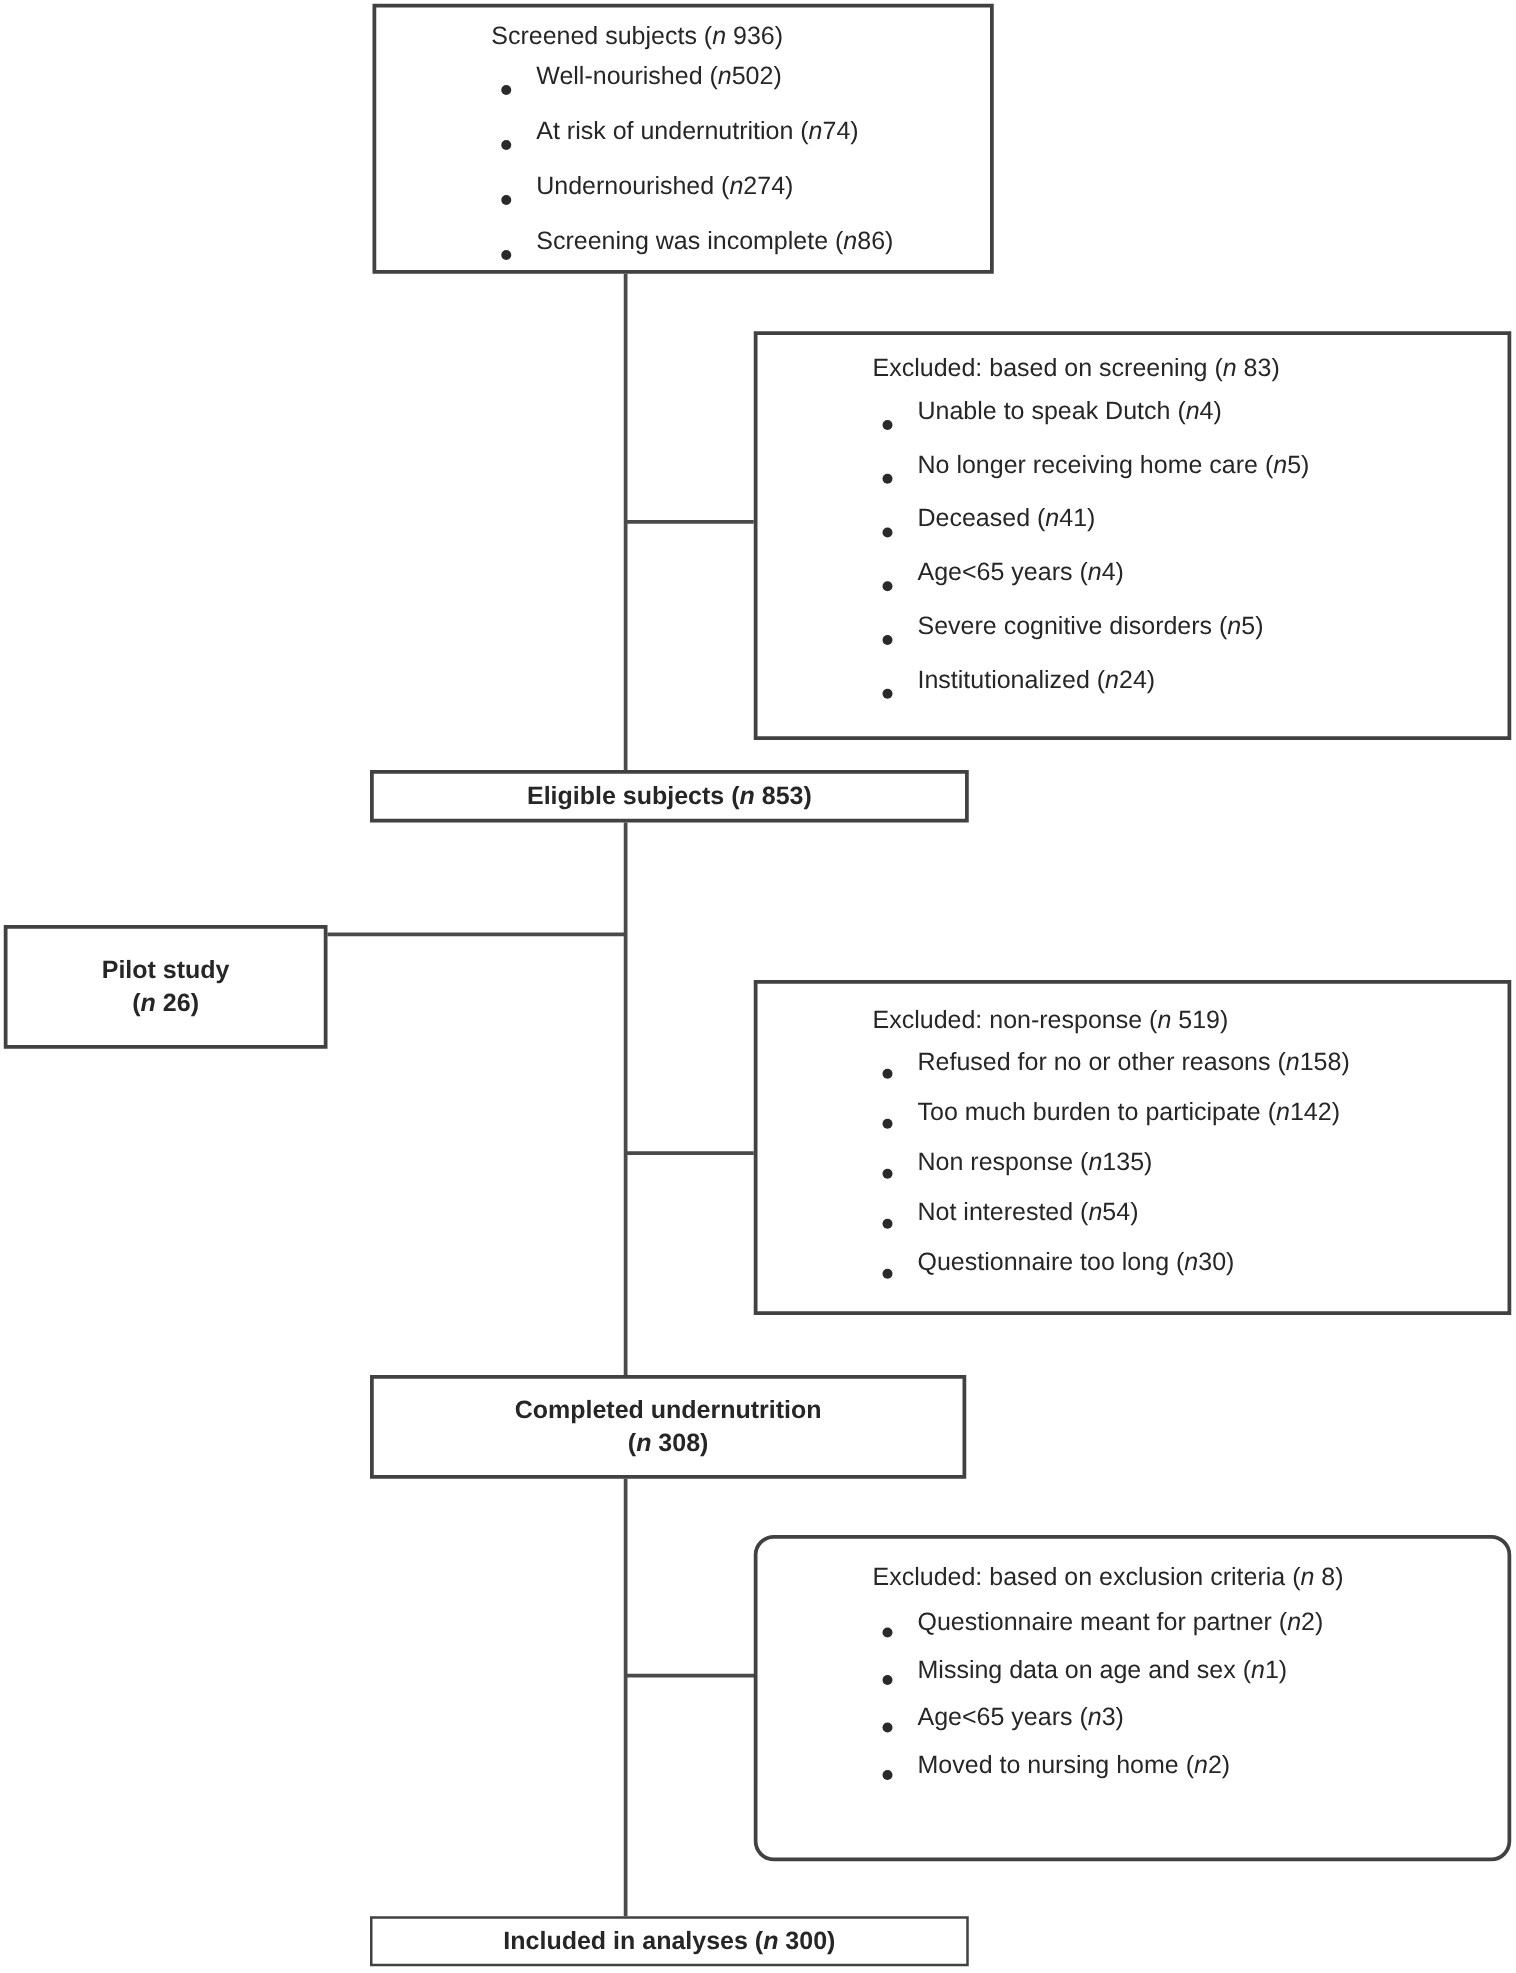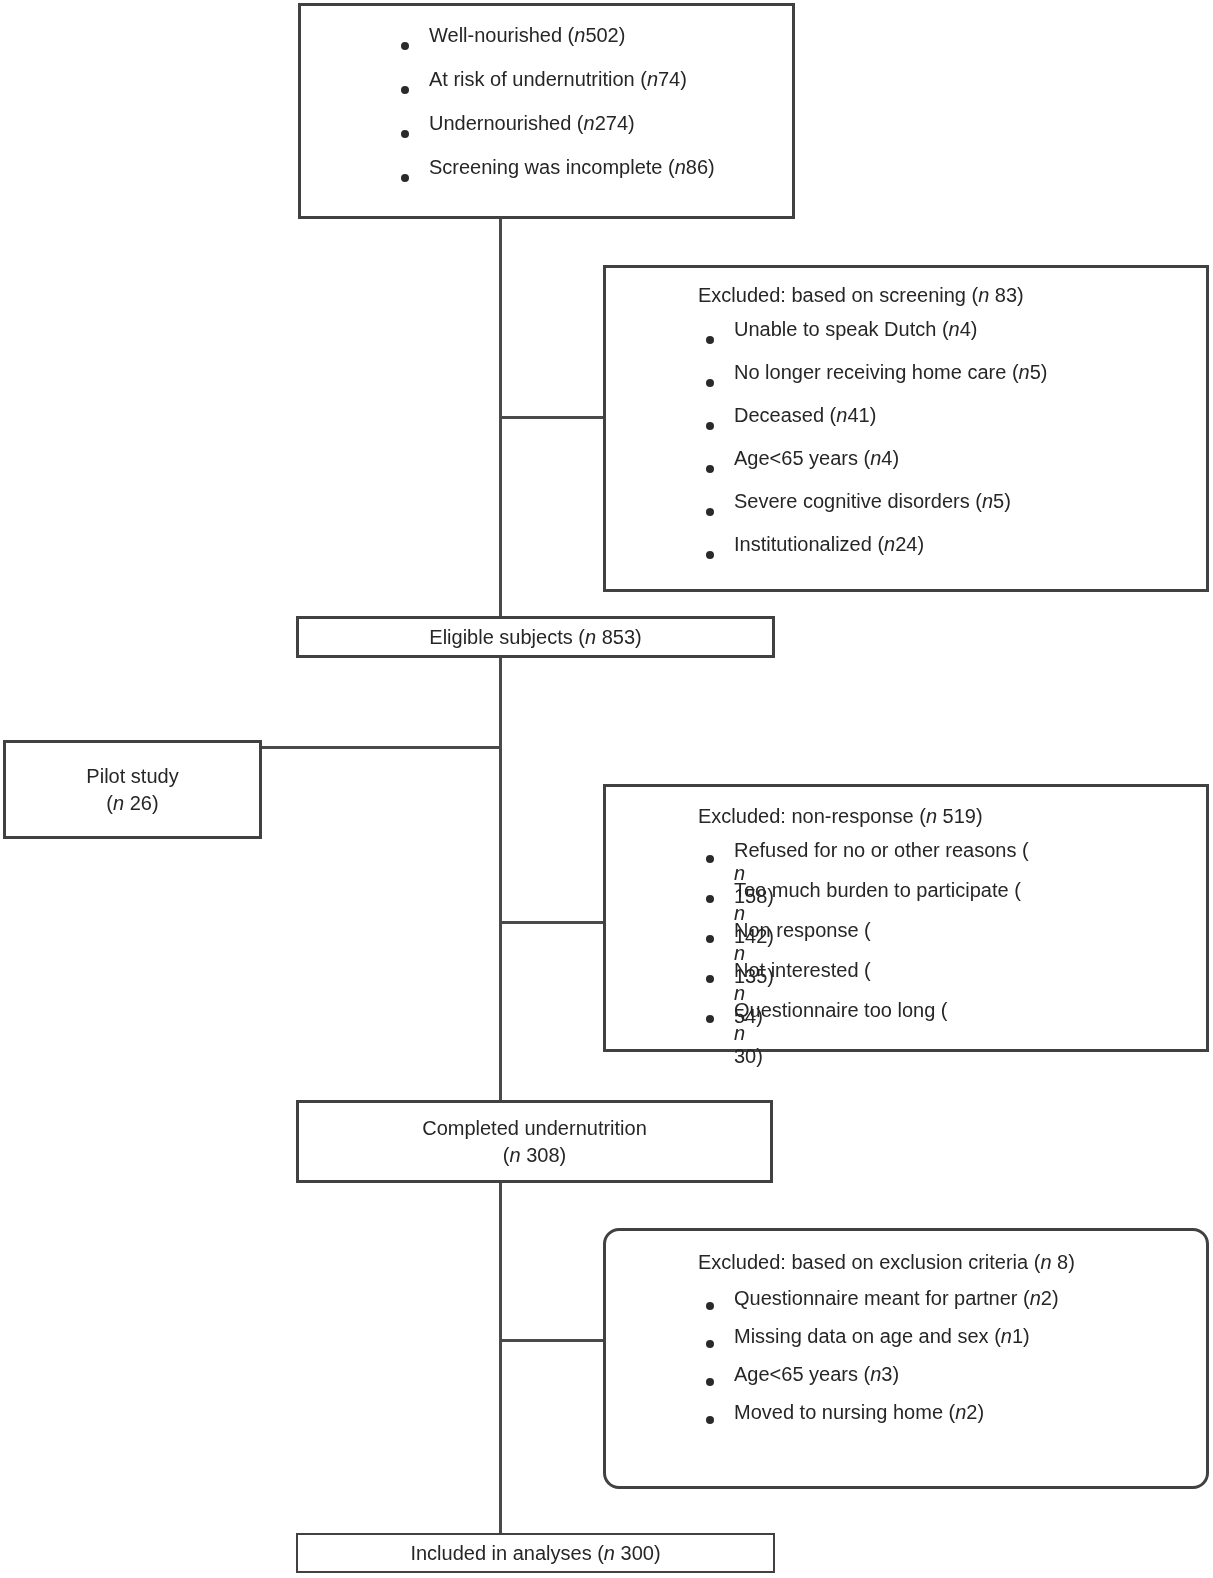--- a/index.html
+++ b/index.html
@@ -65,6 +65,7 @@
   <div class="line" style="left:500px; top:1339px; width:105px; height:3px;"></div>
 
   <div class="box detail" style="left:298px; top:3px; width:497px; height:216px; padding-top:10px;">
+    <div class="box-title"><span>Screened subjects (</span><i>n</i><span> 936)</span></div>
     <ul class="bullets pitch44" style="margin-top:8px;">
       <li>
           <span>Well-nourished (</span>

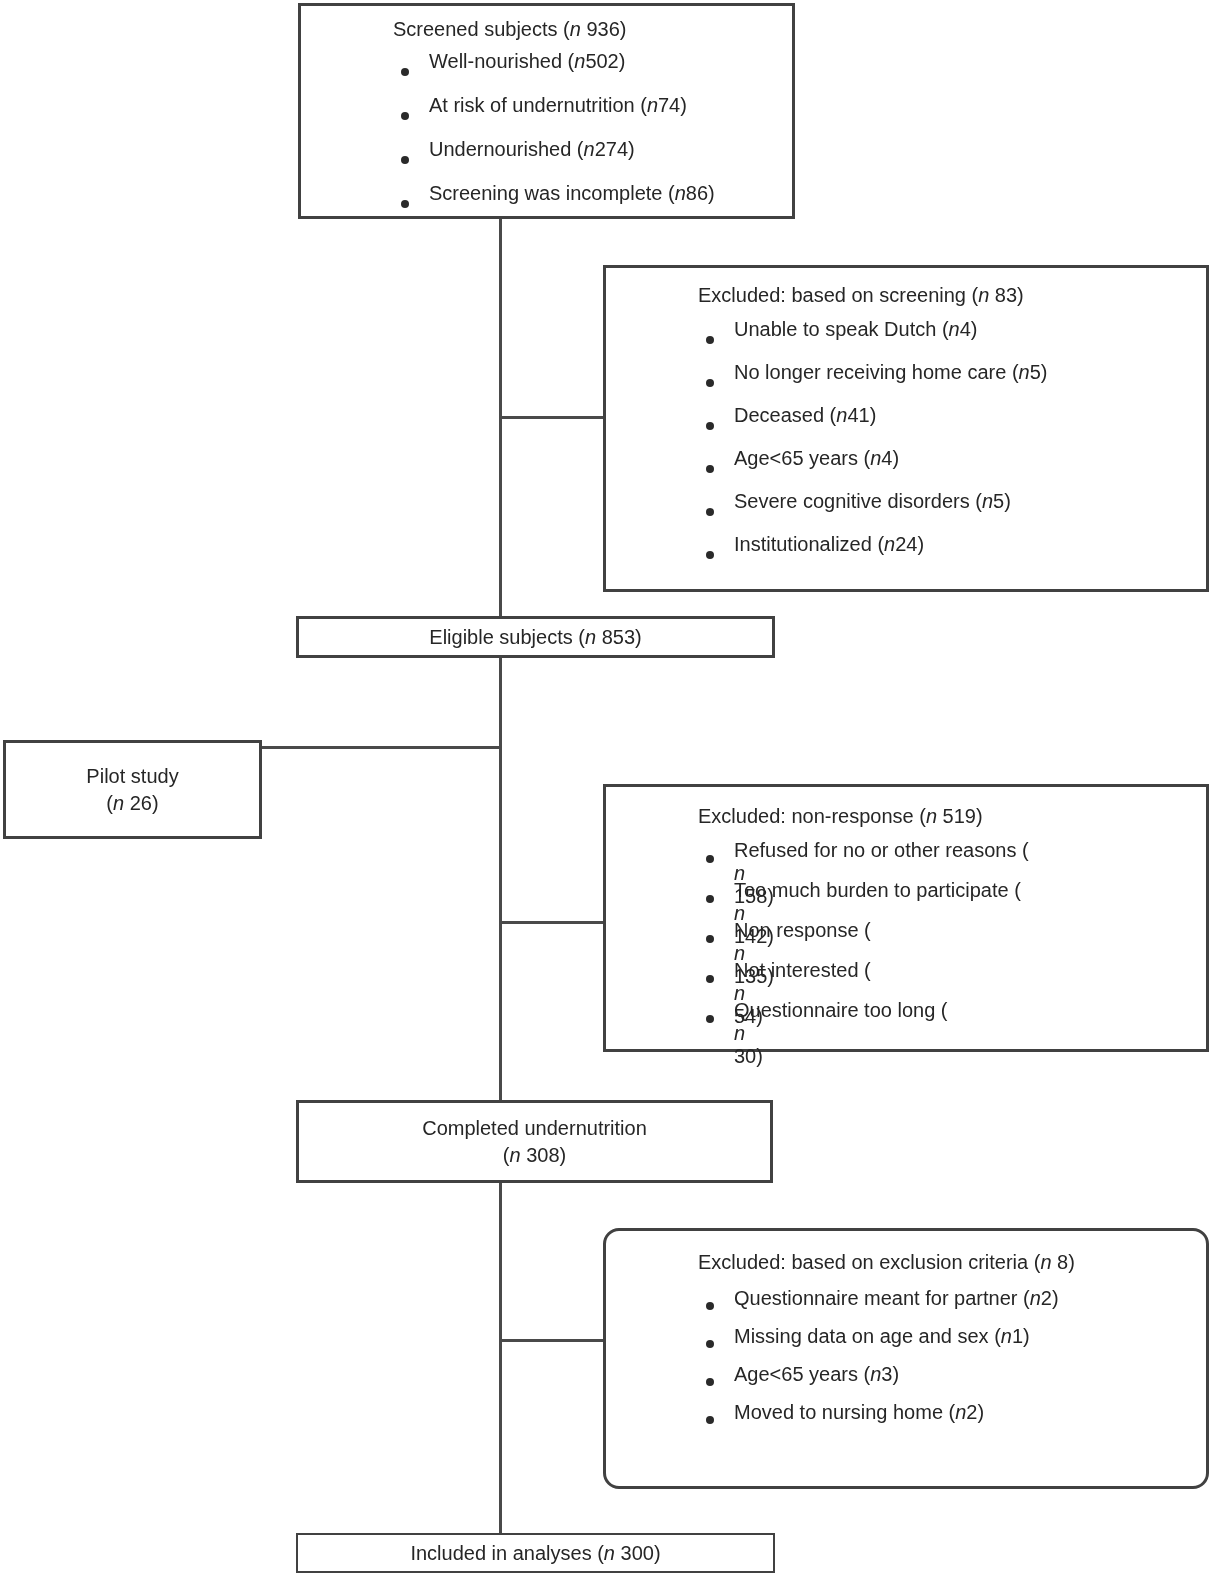--- a/index.html
+++ b/index.html
@@ -48,6 +48,7 @@
     justify-content: center;
     text-align: center;
     line-height: 27px;
+    font-weight: bold;
   }
   i { font-style: italic; }
 </style>

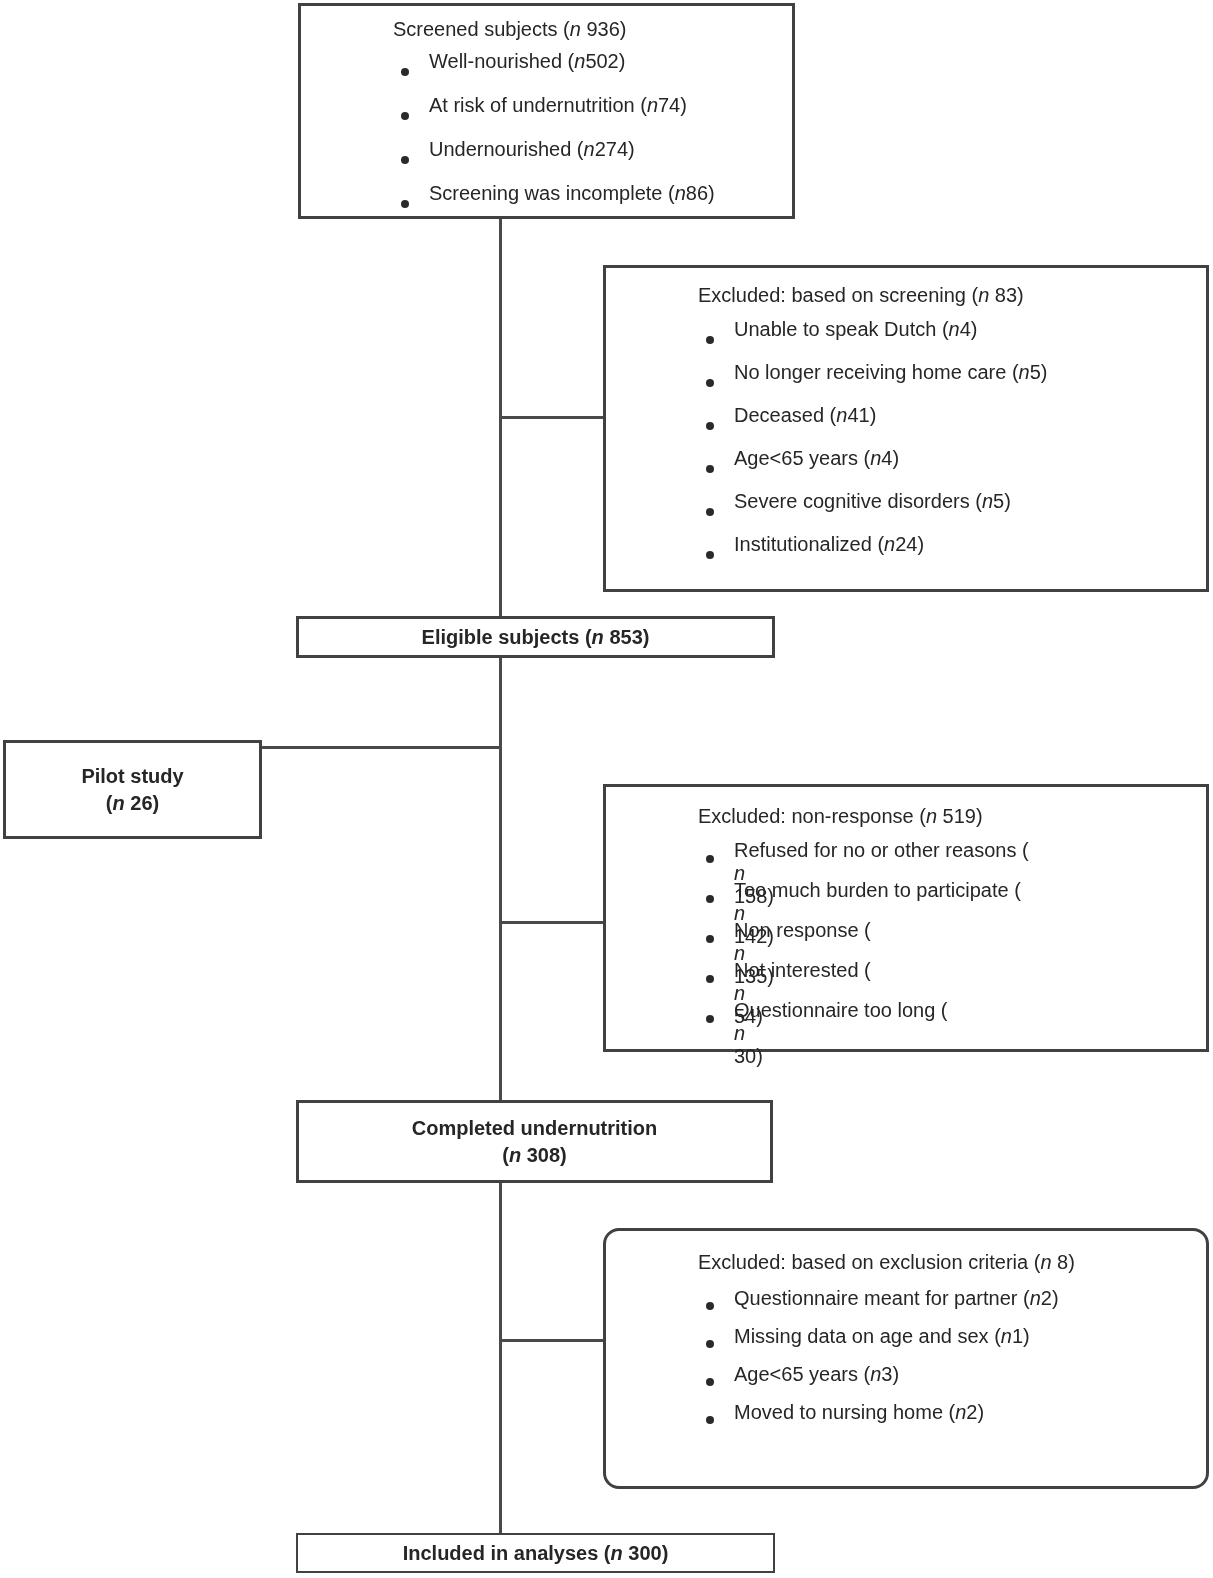--- a/index.html
+++ b/index.html
@@ -38,7 +38,7 @@
   }
   .pitch44 li { height: 44px; }
   .pitch43 li { height: 43px; }
-  .pitch40 li { height: 40px; flex-direction: column; }
+  .pitch40 li { height: 40px; }
   .pitch38 li { height: 38px; }
   
   .center {

